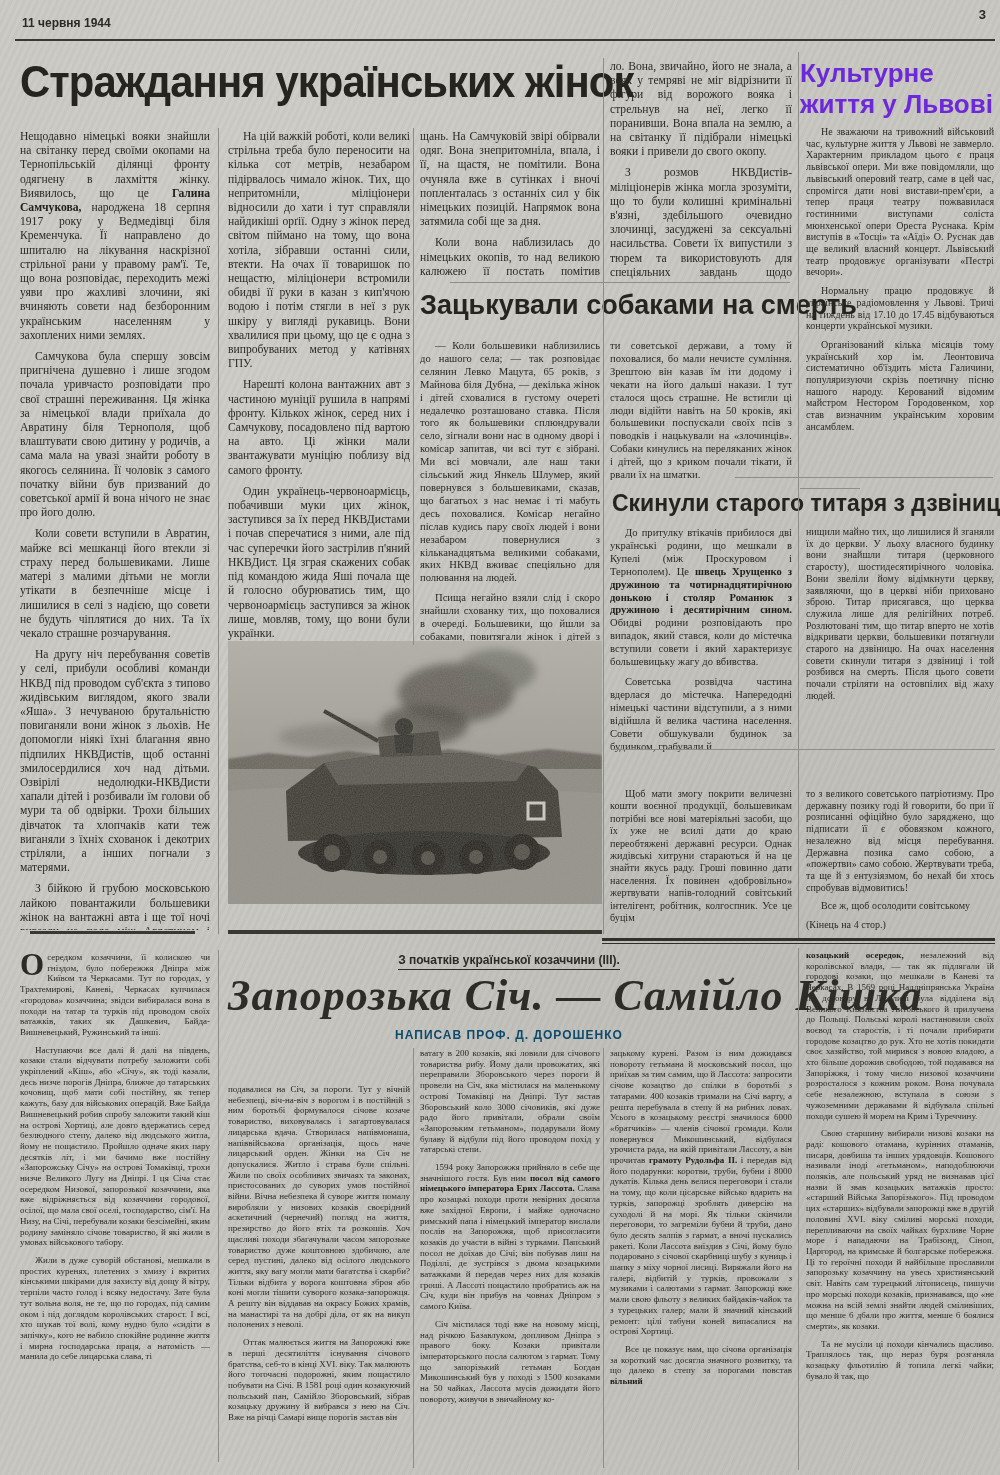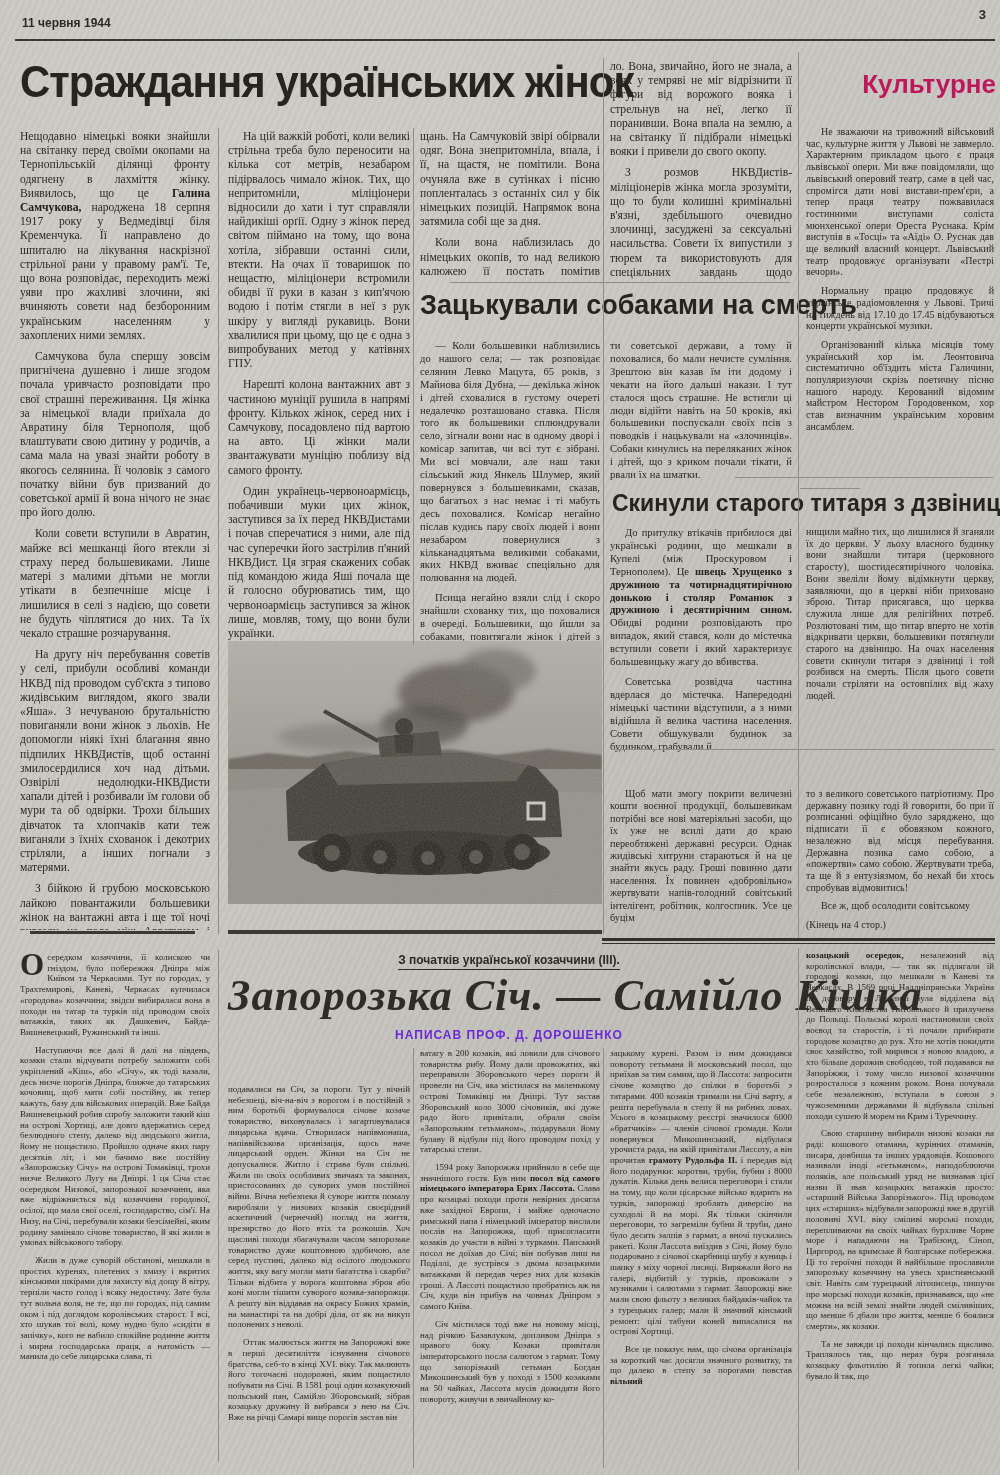--- a/index.html
+++ b/index.html
@@ -23,7 +23,7 @@
   .h-main{font-size:45px;letter-spacing:-1px;transform:scaleX(.93);transform-origin:left center;white-space:nowrap;}
   .h-sub{font-size:15.5px;text-align:center;letter-spacing:.5px;}
   .h-sec{text-align:center;white-space:nowrap;}
-  .h-culture{font-size:26px;line-height:31px;text-align:right;color:#be185d;margin-top:11px;}
+  .h-culture{font-size:26px;line-height:31px;text-align:left;color:#6d28d9;}
   .h-cossack{font-family:"Liberation Serif","DejaVu Serif",serif;font-style:italic;font-weight:bold;
              font-size:44px;letter-spacing:1px;text-align:center;color:#2e2c27;white-space:nowrap;}
   .kicker{font-size:12px;font-weight:bold;text-align:center;}

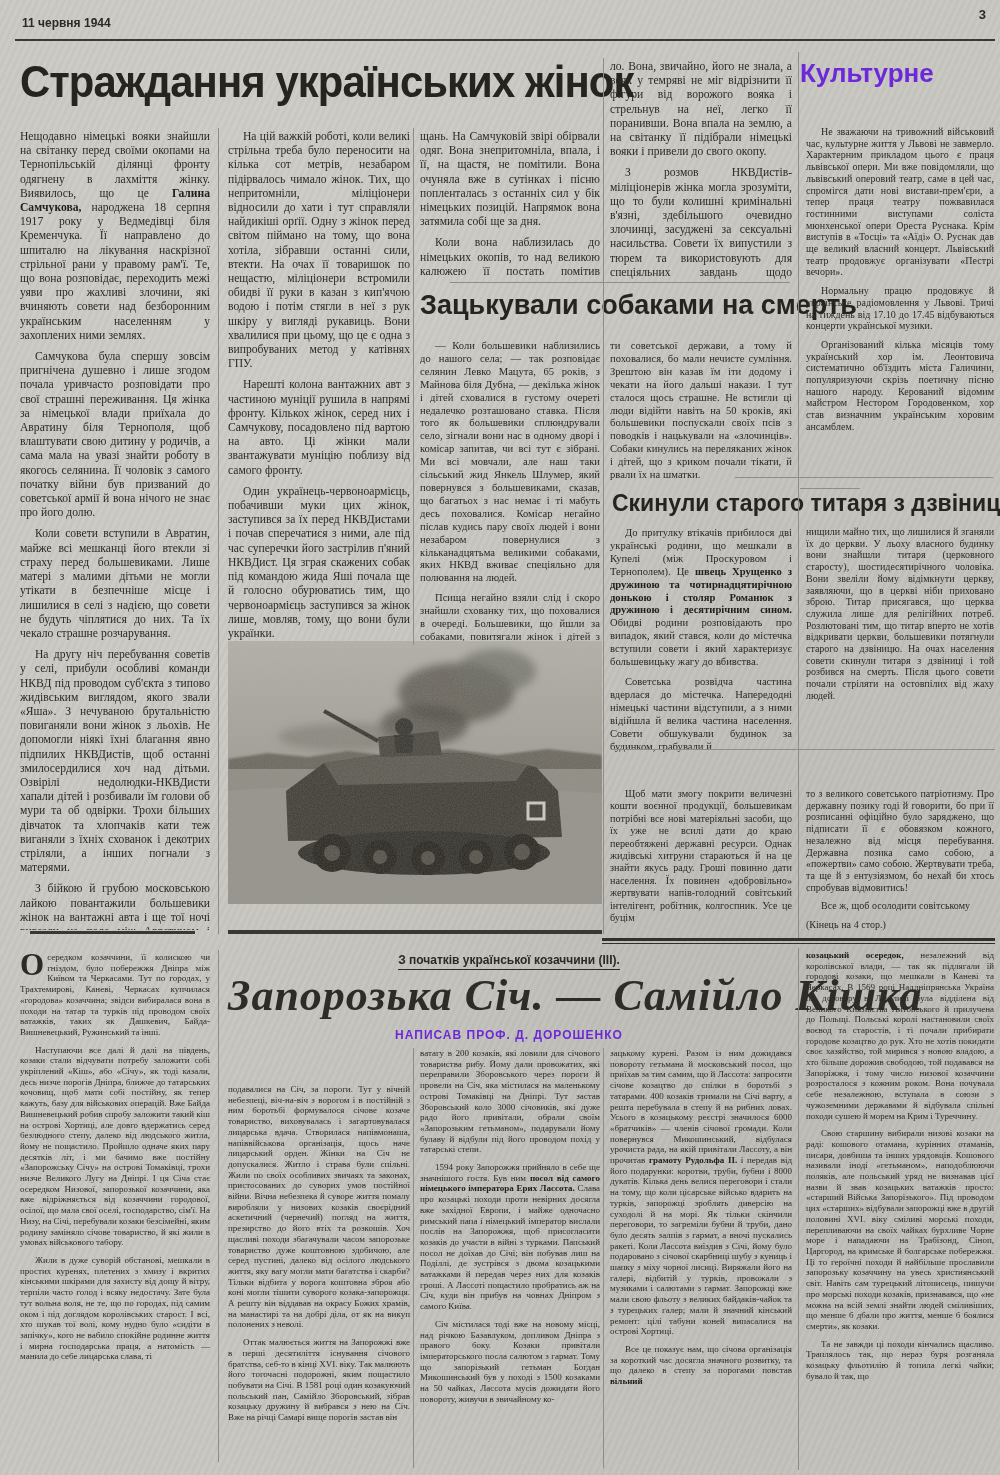--- a/index.html
+++ b/index.html
@@ -93,6 +93,7 @@
 
   <div class="abs headline h-culture" style="left:800px;top:58px;width:196px;">
     <div>Культурне</div>
+    <div>життя у Львові</div>
   </div>
   <div class="col small-size" style="left:806px;top:126px;width:188px;height:358px;">
     <p>Не зважаючи на тривожний військовий час, культурне життя у Львові не завмерло. Характерним прикладом цього є праця львівської опери. Ми вже повідомляли, що львівський оперовий театр, саме в цей час, спромігся дати нові вистави-прем'єри, а тепер праця театру пожвавилася гостинними виступами соліста мюнхенської опери Ореста Руснака. Крім виступів в «Тосці» та «Аїді» О. Руснак дав ще великий власний концерт. Львівський театр продовжує організувати «Пестрі вечори».</p>

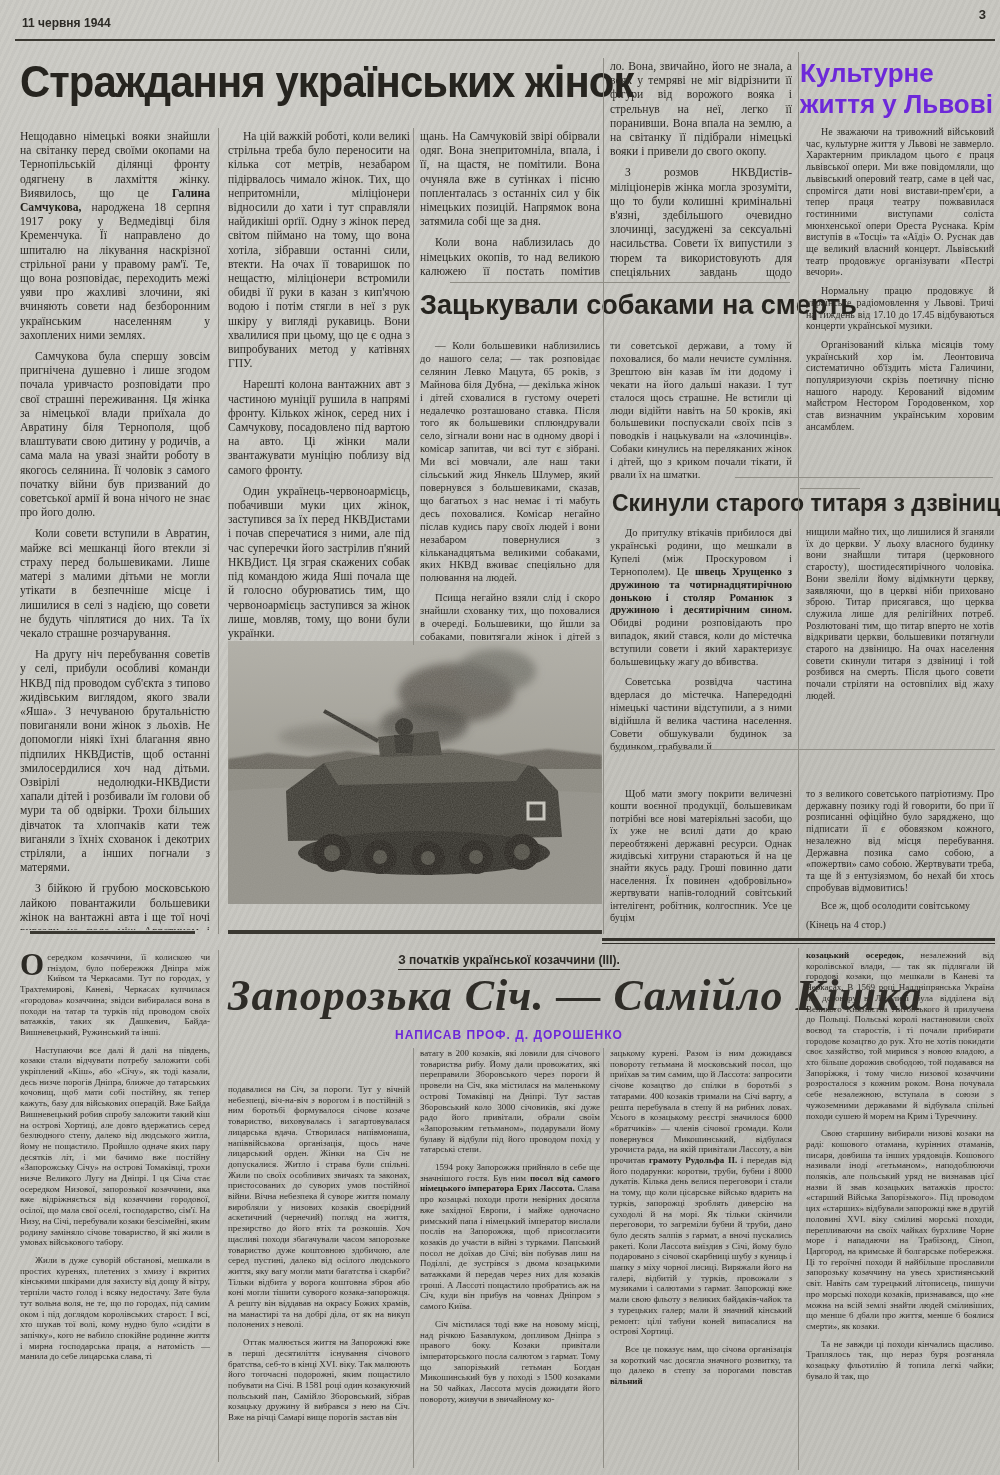--- a/index.html
+++ b/index.html
@@ -63,7 +63,7 @@
 
   </div>
   <div class="col main-size" style="left:420px;top:130px;width:180px;height:150px;">
-    <p class="cont">щань. На Самчуковій звірі обірвали одяг. Вона знепритомніла, впала, і її, на щастя, не помітили. Вона очуняла вже в сутінках і пісню попленталась з останніх сил у бік німецьких позицій. Напрямок вона затямила собі ще за дня.</p>
+    <p class="cont">щань. На Самчуковій звірі обірвали одяг. Вона знепритомніла, впала, і її, на щастя, не помітили. Вона очуняла вже в сутінках і вночі попленталась з останніх сил у бік німецьких позицій. Напрямок вона затямила собі ще за дня.</p>
     <p>Коли вона наблизилась до німецьких окопів, то над великою калюжею її постать помітив німецький вояк і запитав у неї гас-</p>
   </div>
   <div class="col main-size" style="left:610px;top:60px;width:182px;height:222px;">

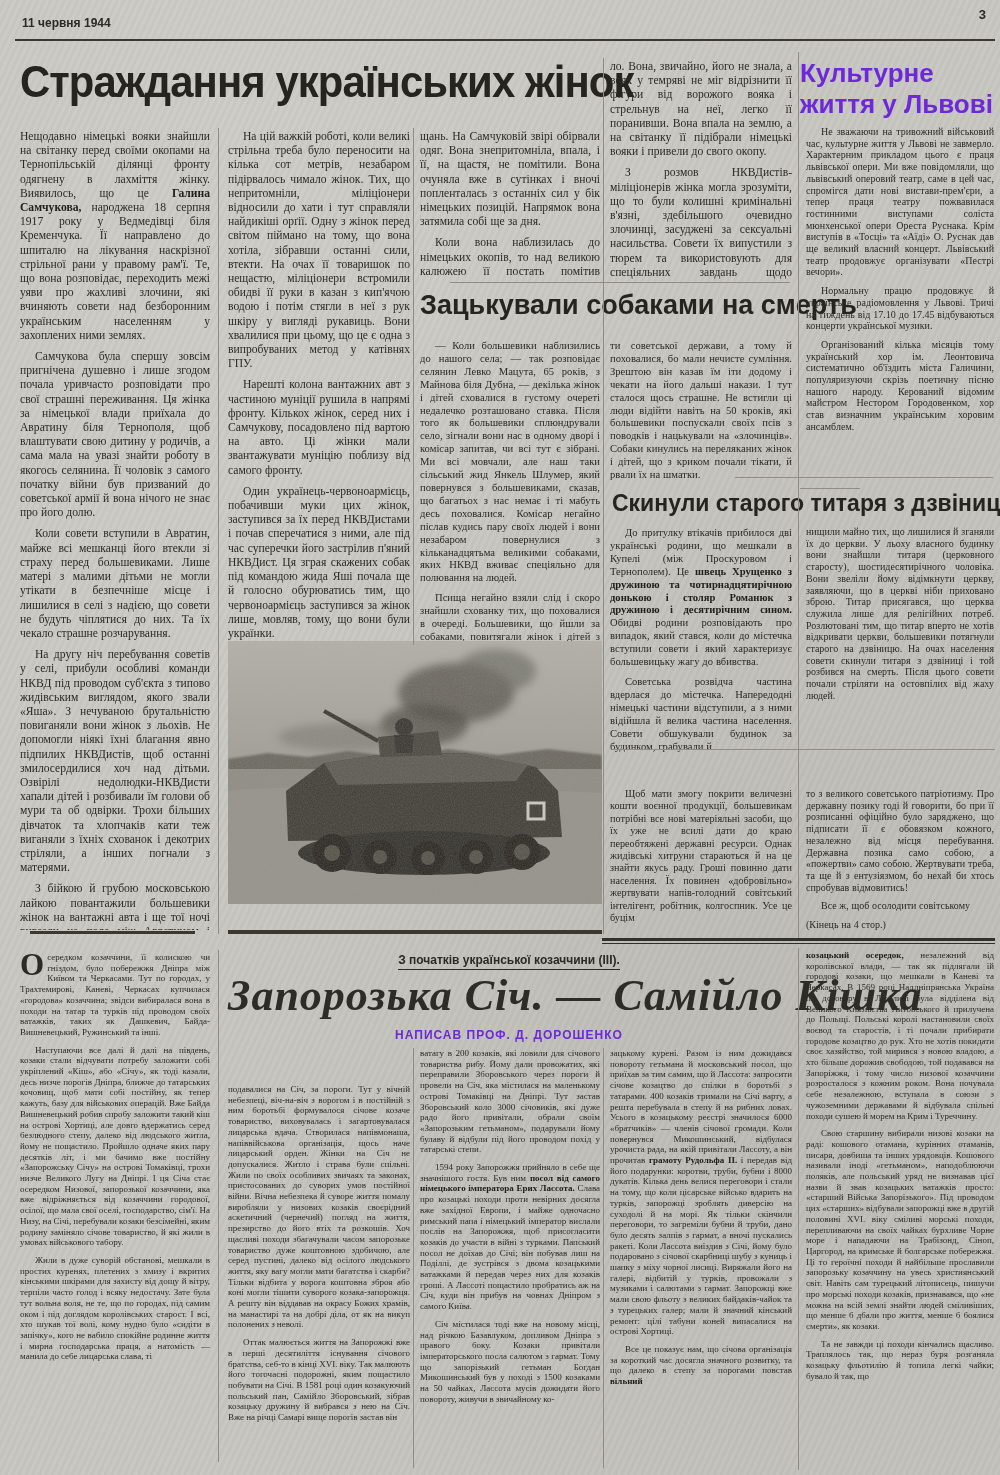--- a/index.html
+++ b/index.html
@@ -28,7 +28,7 @@
              font-size:44px;letter-spacing:1px;text-align:center;color:#2e2c27;white-space:nowrap;}
   .kicker{font-size:12px;font-weight:bold;text-align:center;}
   .kicker span{border-bottom:1.5px solid #2c2a25;padding-bottom:2px;}
-  .byline{font-size:12px;font-weight:bold;text-align:center;letter-spacing:1px;color:#6d28d9;}
+  .byline{font-size:12px;font-weight:bold;text-align:center;letter-spacing:1px;color:#0c4a6e;}
   .vrule{position:absolute;width:1px;background:#8f8d85;}
   .hrule{position:absolute;background:#3a3831;}
   .dropcap::first-letter{float:left;font-size:31px;line-height:24px;font-weight:bold;padding:1px 3px 0 0;}

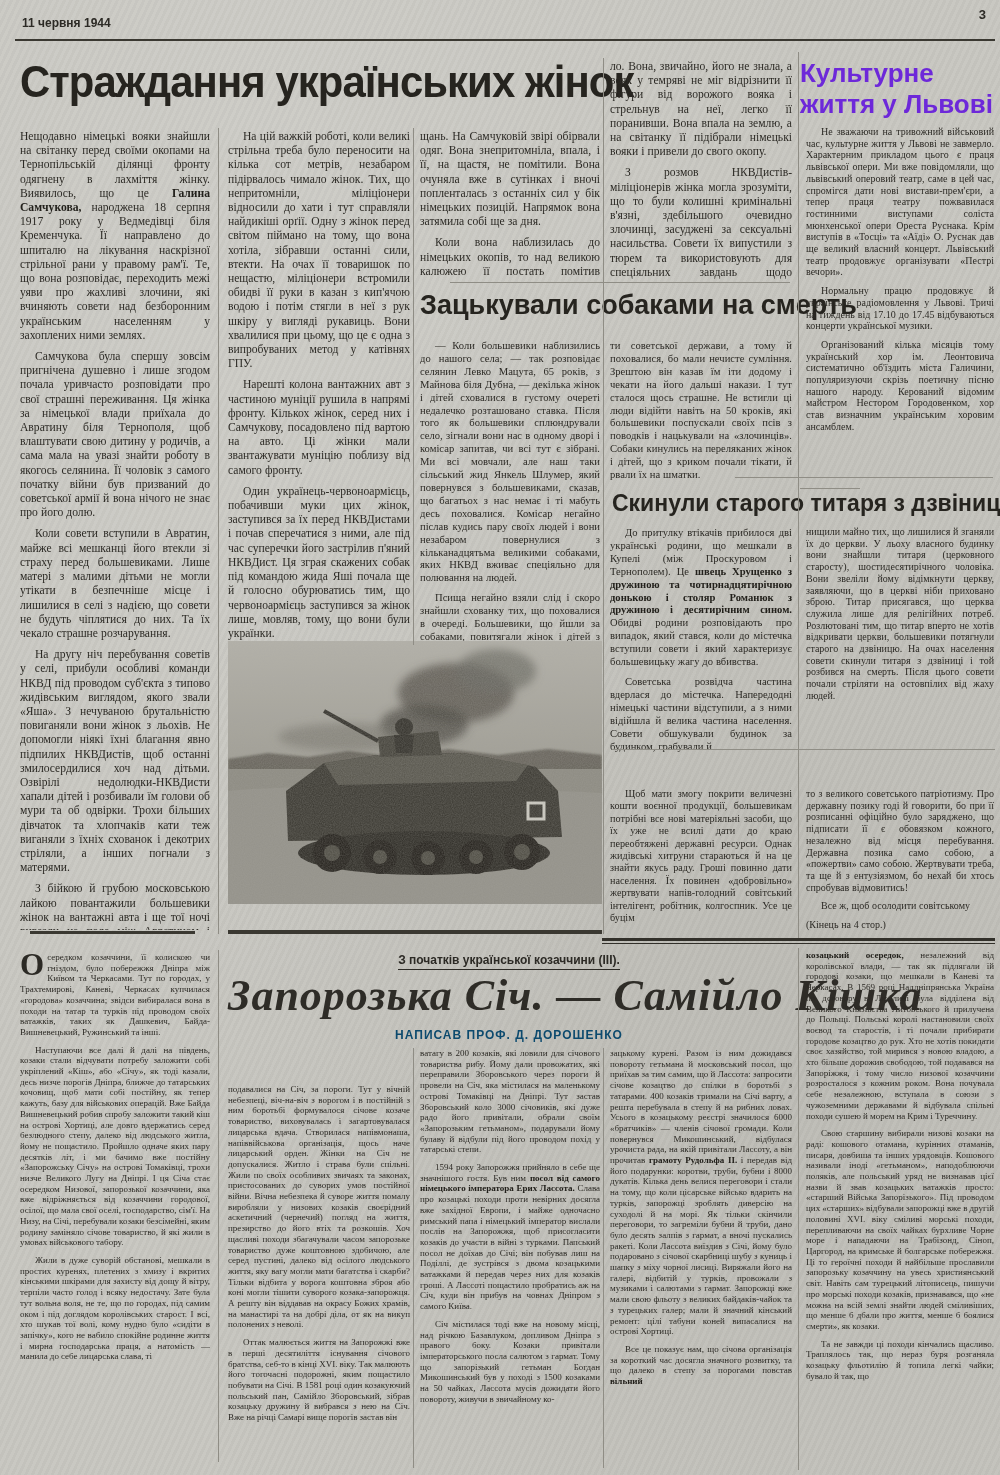--- a/index.html
+++ b/index.html
@@ -198,7 +198,7 @@
   <div class="col petit" style="left:806px;top:950px;width:188px;height:520px;">
     <p class="cont"><b>козацький осередок,</b> незалежний від королівської влади, — так як підлягали їй городові козаки, що мешкали в Каневі та Черкасах. В 1569 році Наддніпрянська Україна по договору в Люблині була відділена від Великого Князівства Литовського й прилучена до Польщі. Польські королі настановили своїх воєвод та старостів, і ті почали прибирати городове козацтво до рук. Хто не хотів покидати своє хазяйство, той мирився з новою владою, а хто більше дорожив свободою, той подавався на Запоріжжя, і тому число низової козаччини розросталося з кожним роком. Вона почувала себе незалежною, вступала в союзи з чужоземними державами й відбувала спільні походи сушею й морем на Крим і Туреччину.</p>
     <p>Свою старшину вибирали низові козаки на раді: кошового отамана, курінних отаманів, писаря, довбиша та інших урядовців. Кошового називали іноді «гетьманом», наподоблюючи поляків, але польський уряд не визнавав цієї назви й звав козацьких ватажків просто: «старший Війська Запорізького». Під проводом цих «старших» відбували запорожці вже в другій половині XVI. віку сміливі морські походи, перепливаючи на своїх чайках бурхливе Чорне море і нападаючи на Трабізонд, Сіноп, Царгород, на кримське й болгарське побережжя. Ці то героїчні походи й найбільше прославили запорозьку козаччину на увесь християнський світ. Навіть сам турецький літописець, пишучи про морські походи козаків, признавався, що «не можна на всій землі знайти людей сміливіших, що менше б дбали про життя, менше б боялися смерти», як козаки.</p>
-    <p>Та не завжди ці походи кінчались щасливо. Траплялось так, що нераз буря розганяла козацьку фльотилію й топила легкі чайки; бувало й так, що</p>
+    <p>Та не мусіли ці походи кінчались щасливо. Траплялось так, що нераз буря розганяла козацьку фльотилію й топила легкі чайки; бувало й так, що</p>
   </div>
 
   <div class="vrule" style="left:218px;top:128px;height:806px;"></div>

